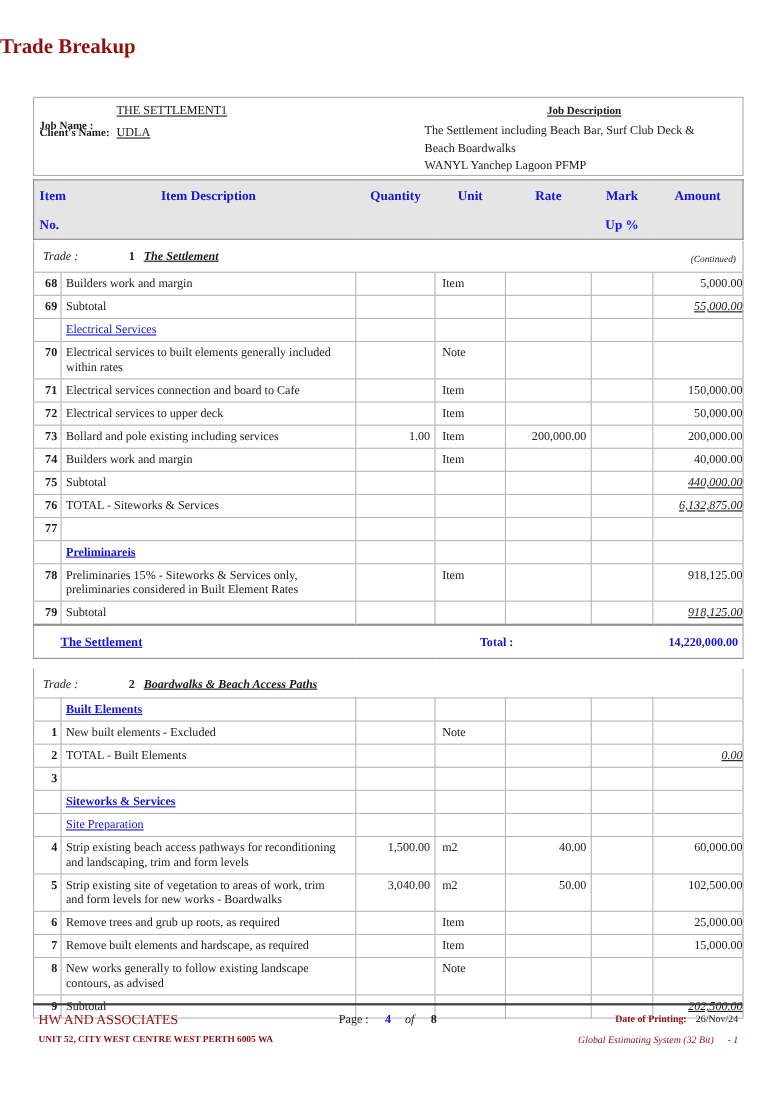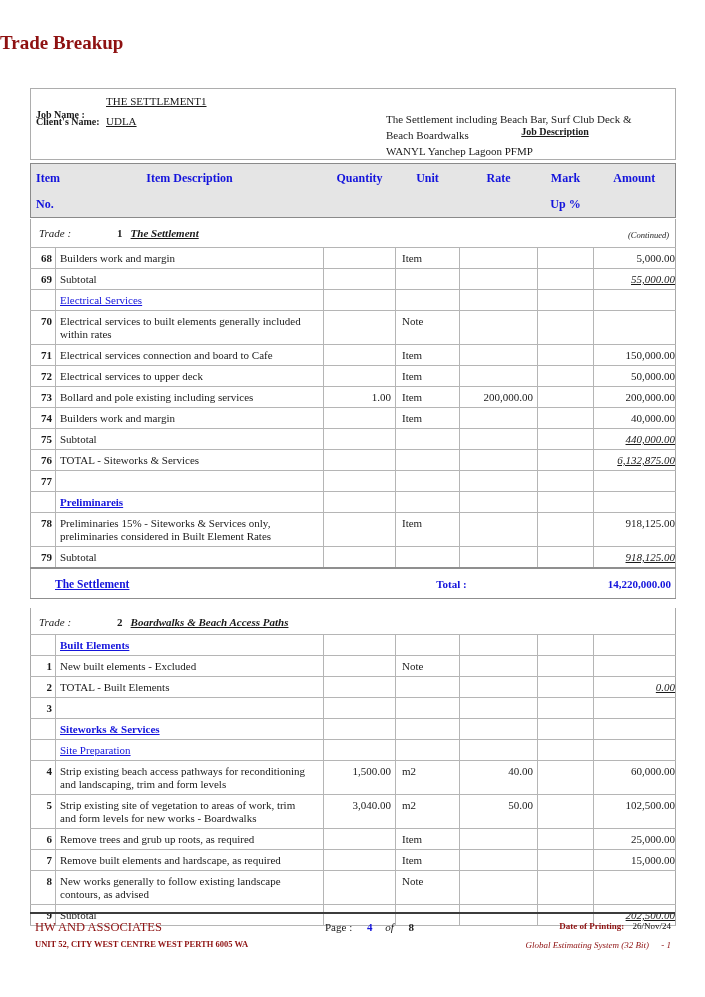--- a/index.html
+++ b/index.html
@@ -16,7 +16,7 @@
   .client-label{left:5px;top:27px;}
   .job-name-value{position:absolute;left:75px;top:6px;text-decoration:underline;}
   .client-value{position:absolute;left:75px;top:26px;text-decoration:underline;}
-  .jobdesc-title{position:absolute;left:464px;top:7px;width:120px;text-align:center;font-weight:bold;font-size:10px;text-decoration:underline;margin-top:30px;}
+  .jobdesc-title{position:absolute;left:440px;top:7px;width:120px;text-align:center;font-weight:bold;font-size:10px;text-decoration:underline;}
   .jobdesc{position:absolute;left:355px;top:22px;line-height:16px;}
 
   

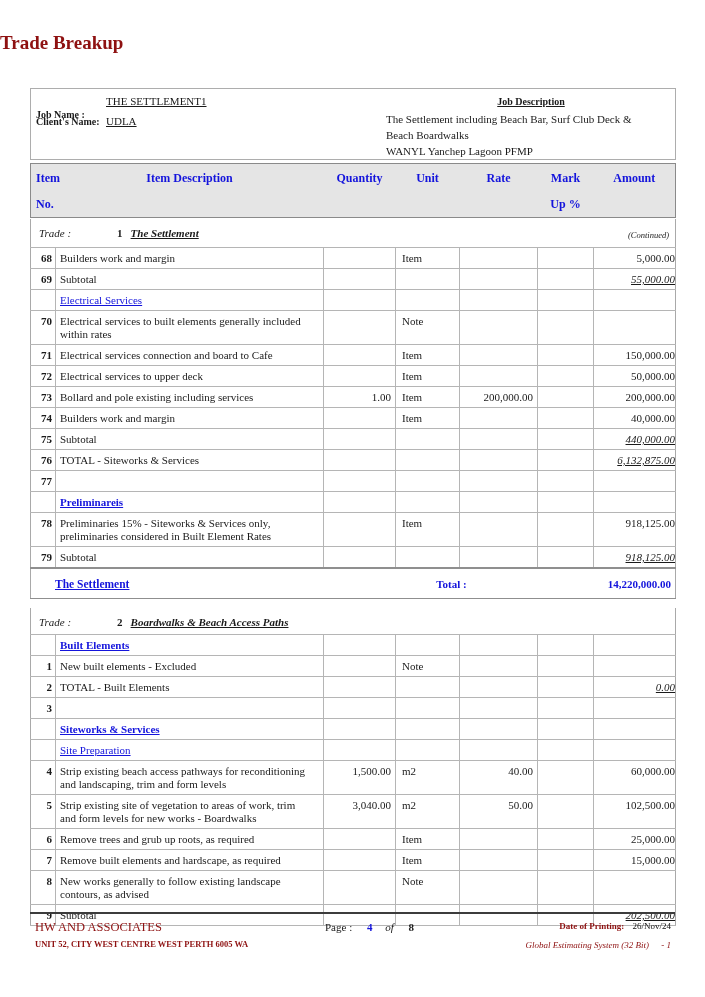--- a/index.html
+++ b/index.html
@@ -61,7 +61,7 @@
   .footer{position:absolute;left:30px;width:645px;top:912px;border-top:2px solid #3c3c3c;height:50px;}
   .footer .company{position:absolute;left:5px;top:6px;color:#8e1111;font-size:12.5px;}
   .footer .address{position:absolute;left:5px;top:25px;color:#8e1111;font-weight:bold;font-size:8.5px;}
-  .footer .pagegroup{position:absolute;left:295px;top:7px;font-size:11px;}
+  .footer .pagegroup{position:absolute;left:278px;top:7px;font-size:11px;}
   .footer .page-no{color:#1414dc;font-weight:bold;margin-left:12px;}
   .footer .of{font-style:italic;margin-left:10px;}
   .footer .page-total{font-weight:bold;margin-left:12px;}

